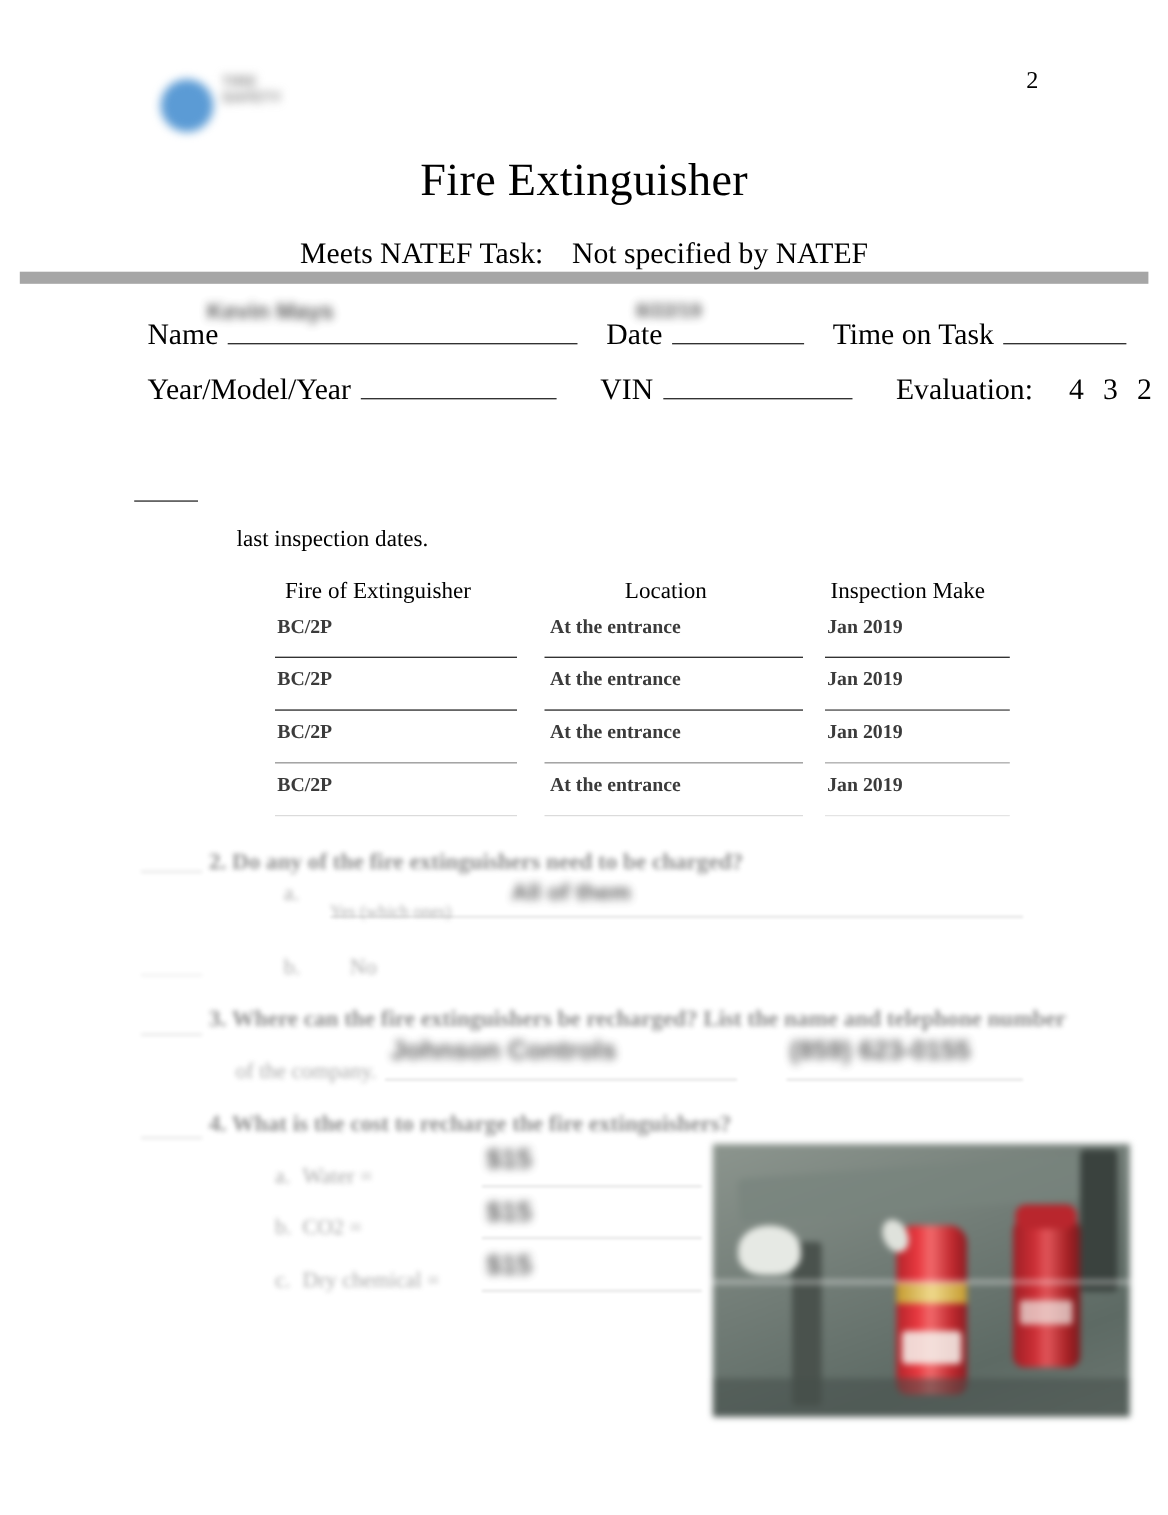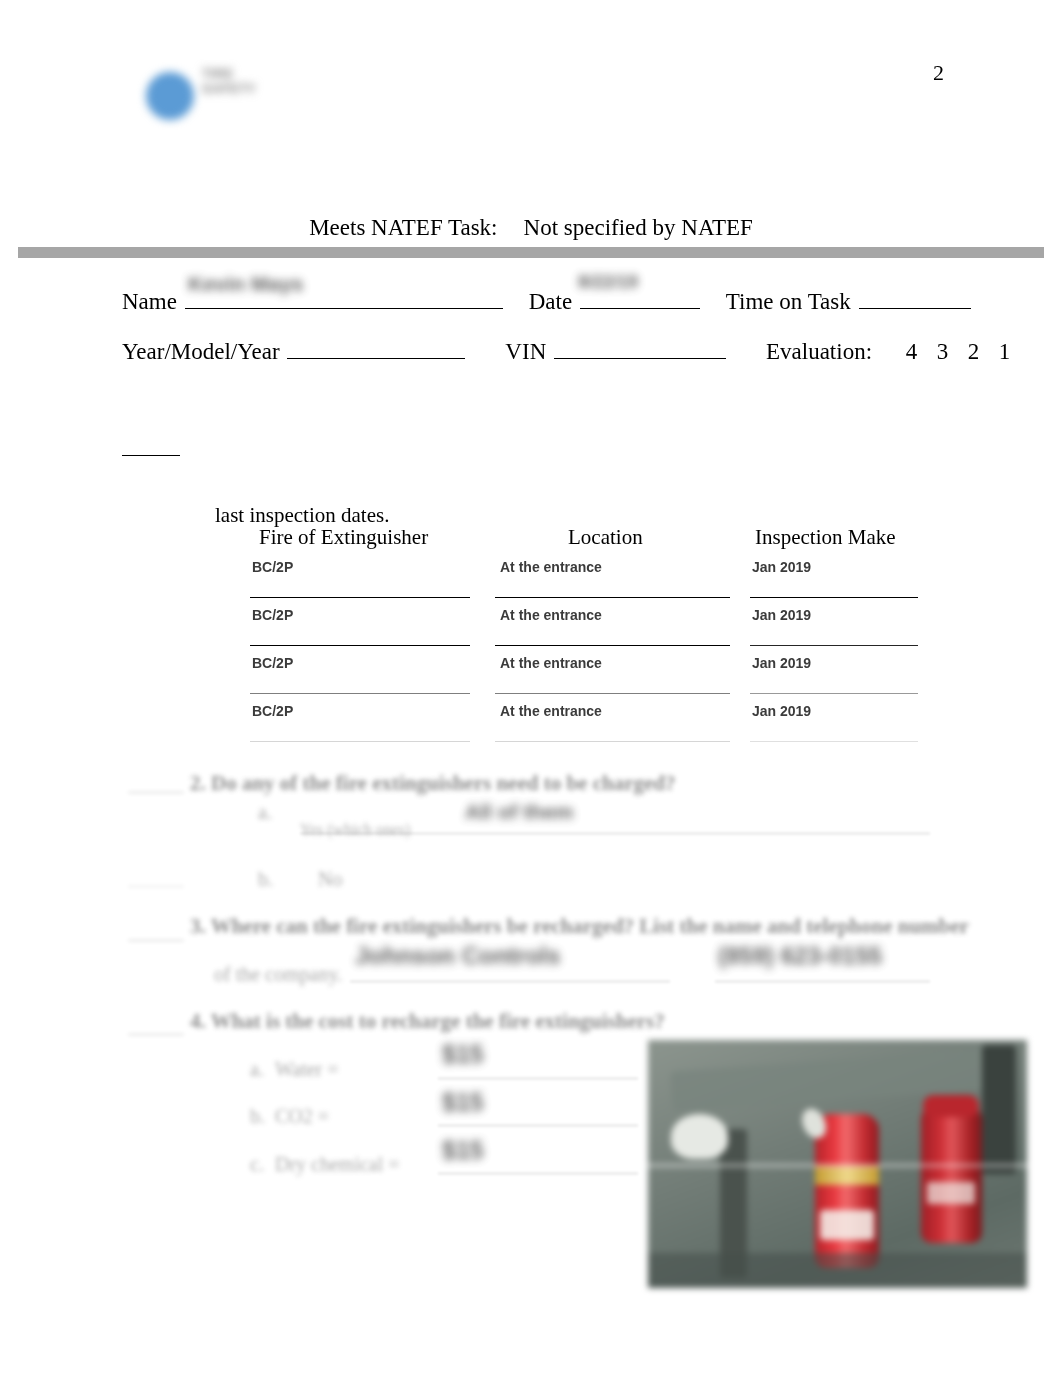--- a/index.html
+++ b/index.html
@@ -355,6 +355,7 @@
 
   <div class="page-number">2</div>
 
+  <div class="doc-title">Fire Extinguisher</div>
 
   <div class="natef-line">
     <span>Meets NATEF Task:</span><span class="natef-gap"></span><span>Not specified by NATEF</span>

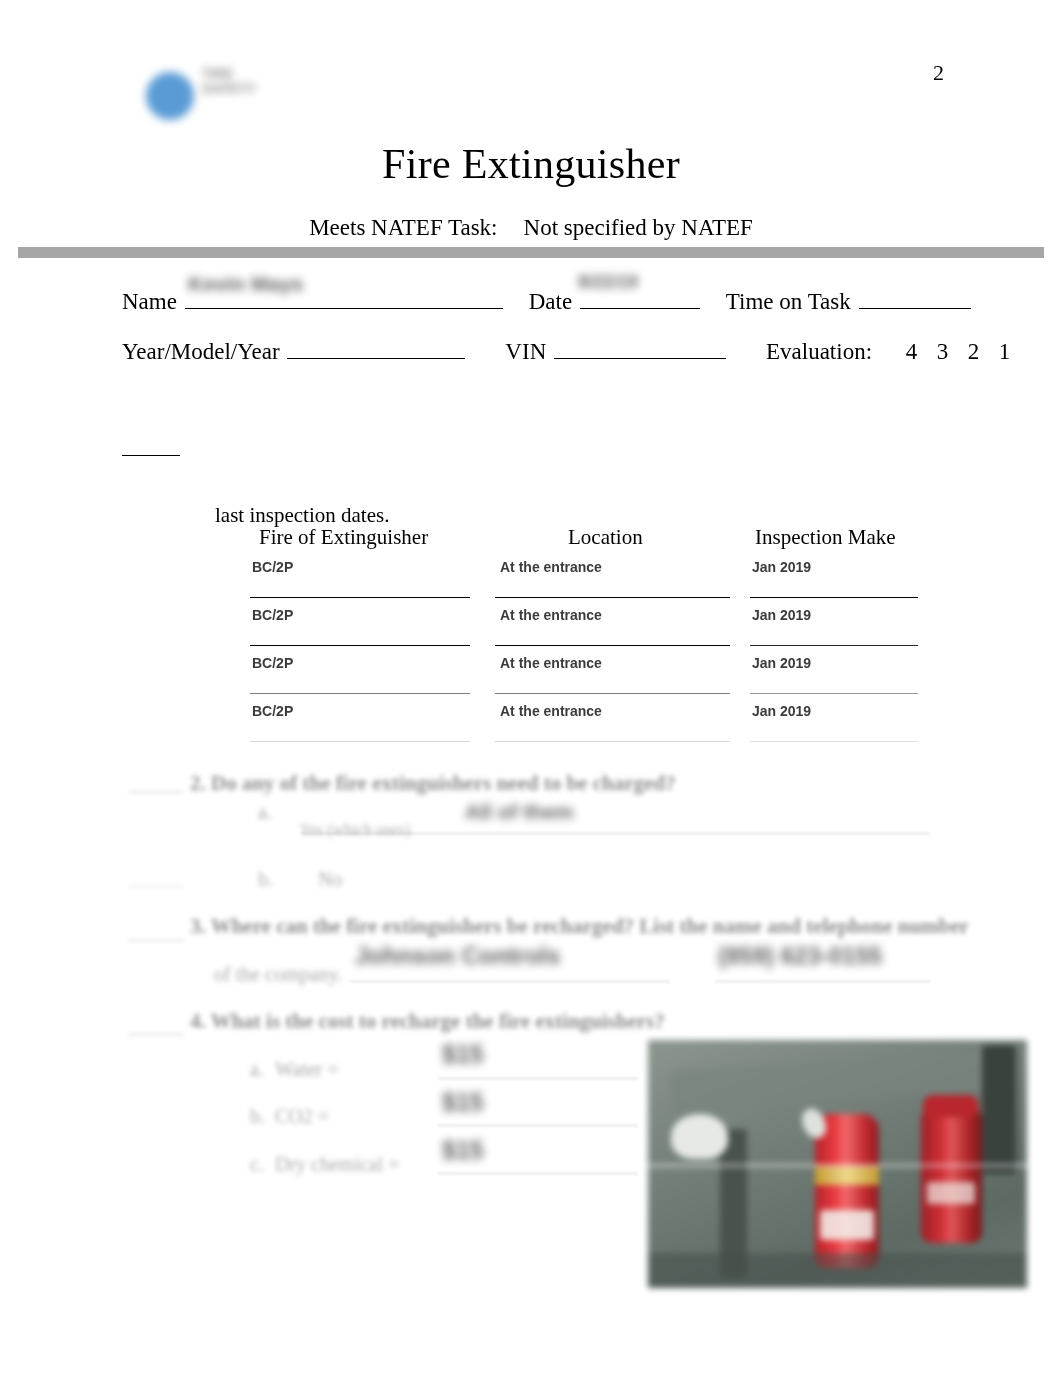--- a/index.html
+++ b/index.html
@@ -77,7 +77,7 @@
     right: 0;
     top: 215px;
     text-align: center;
-    font-size: 23px;
+    font-size: 27px;
   }
   .natef-gap { display: inline-block; width: 26px; }
 

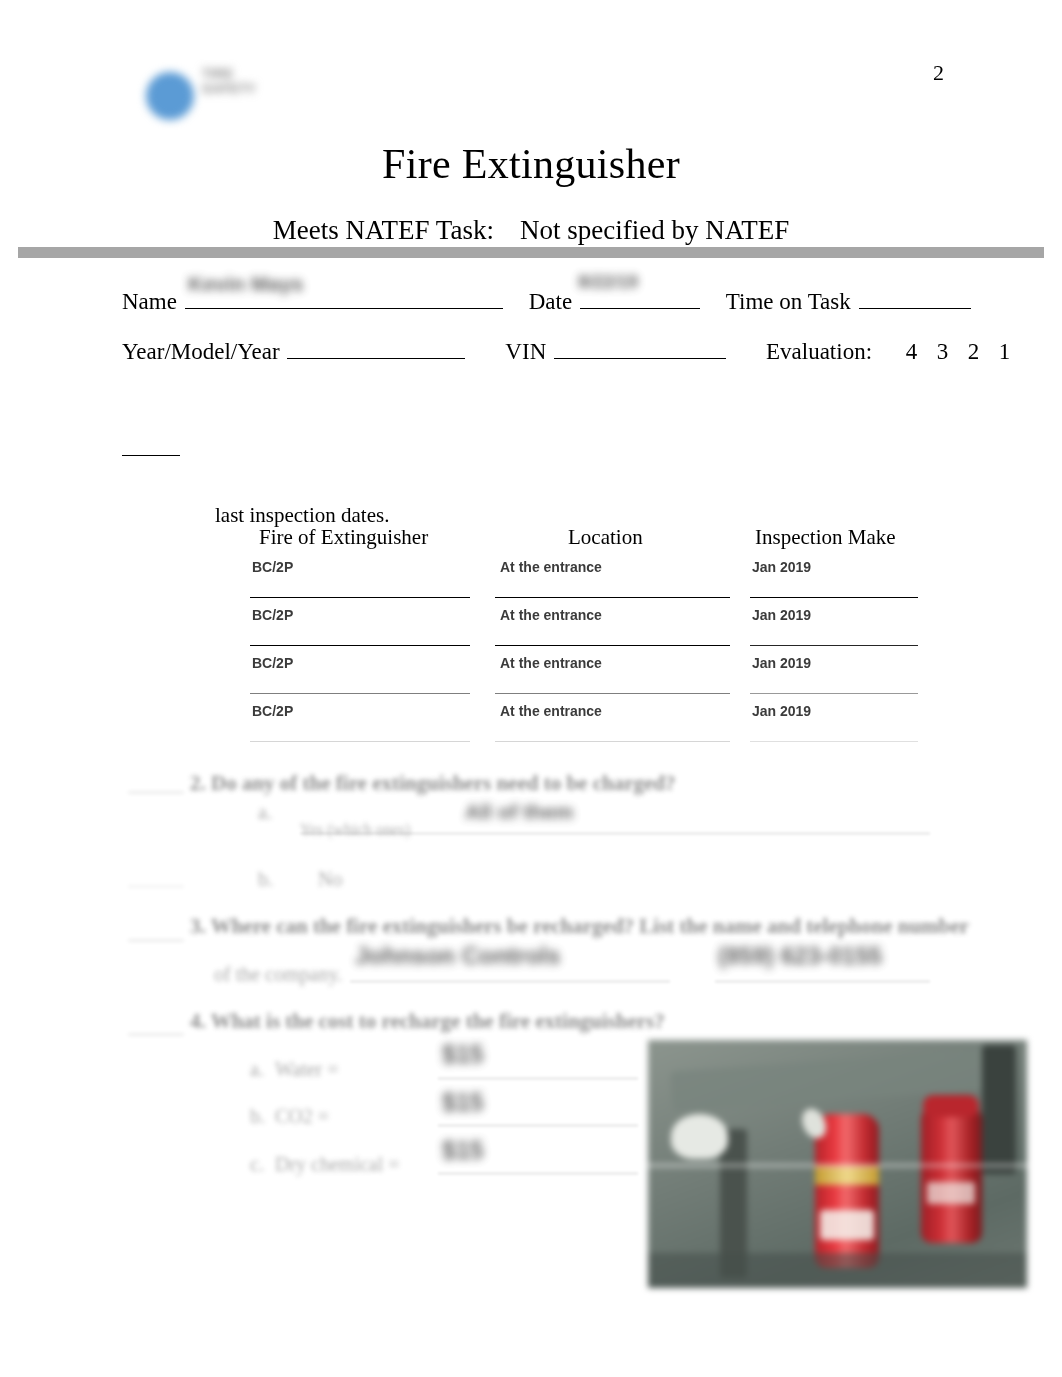--- a/index.html
+++ b/index.html
@@ -93,8 +93,8 @@
   
   .id-row {
     position: absolute;
-    left: 122px;
-    font-size: 23px;
+    left: 134px;
+    font-size: 27px;
     white-space: nowrap;
   }
   .row-name  { top: 286px; }

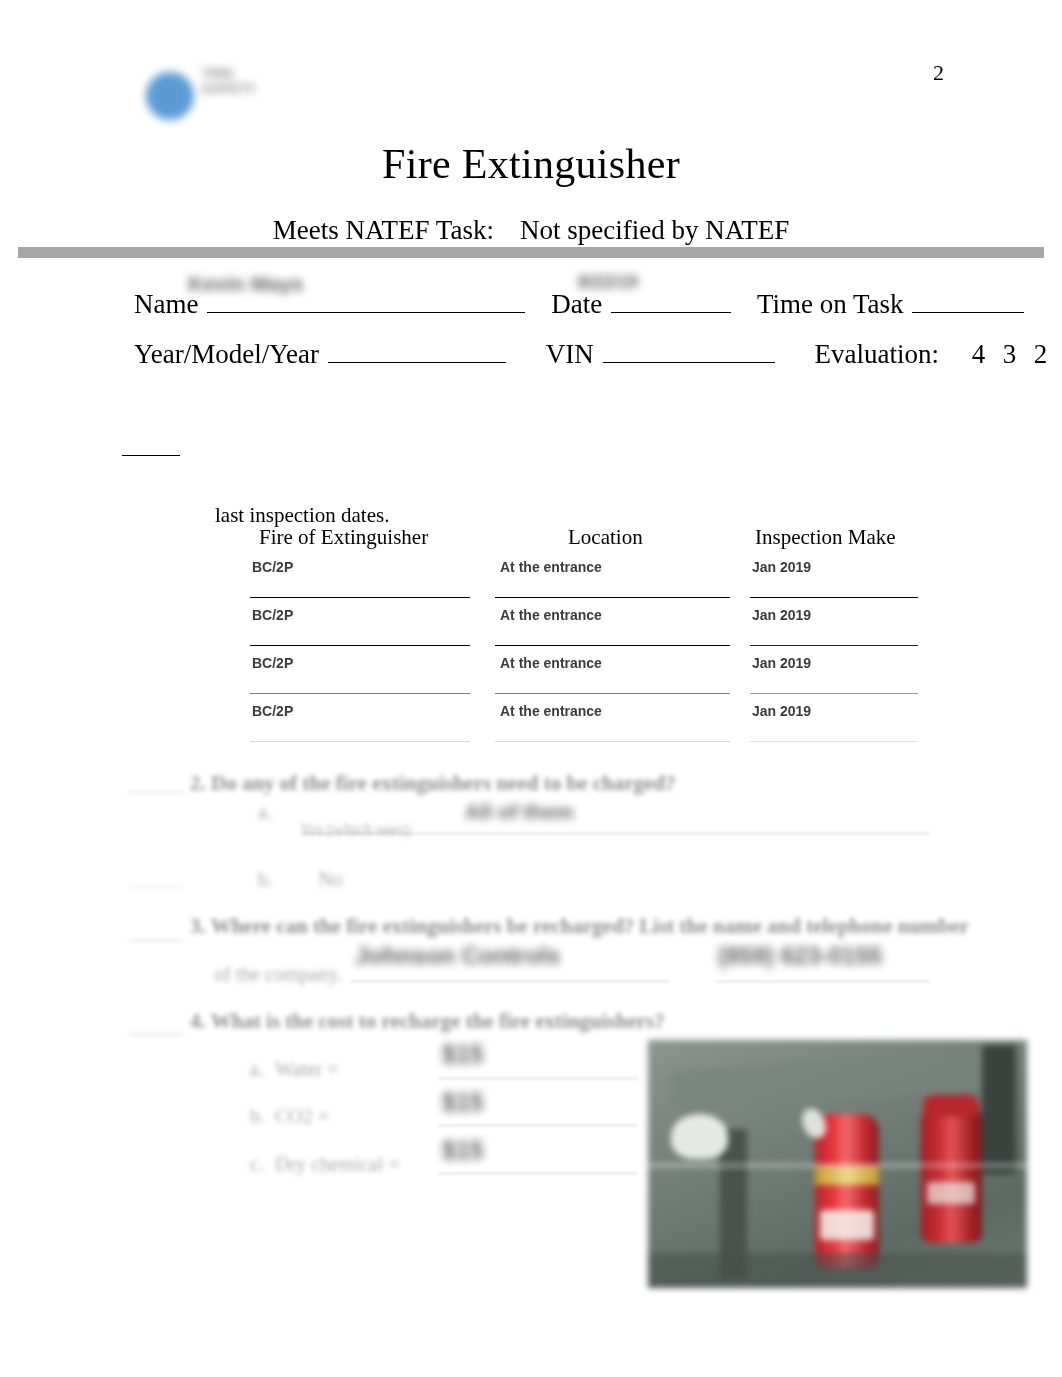--- a/index.html
+++ b/index.html
@@ -144,7 +144,7 @@
   .instruction {
     position: absolute;
     left: 215px;
-    top: 503px;
+    top: 477px;
     font-size: 21px;
   }
 

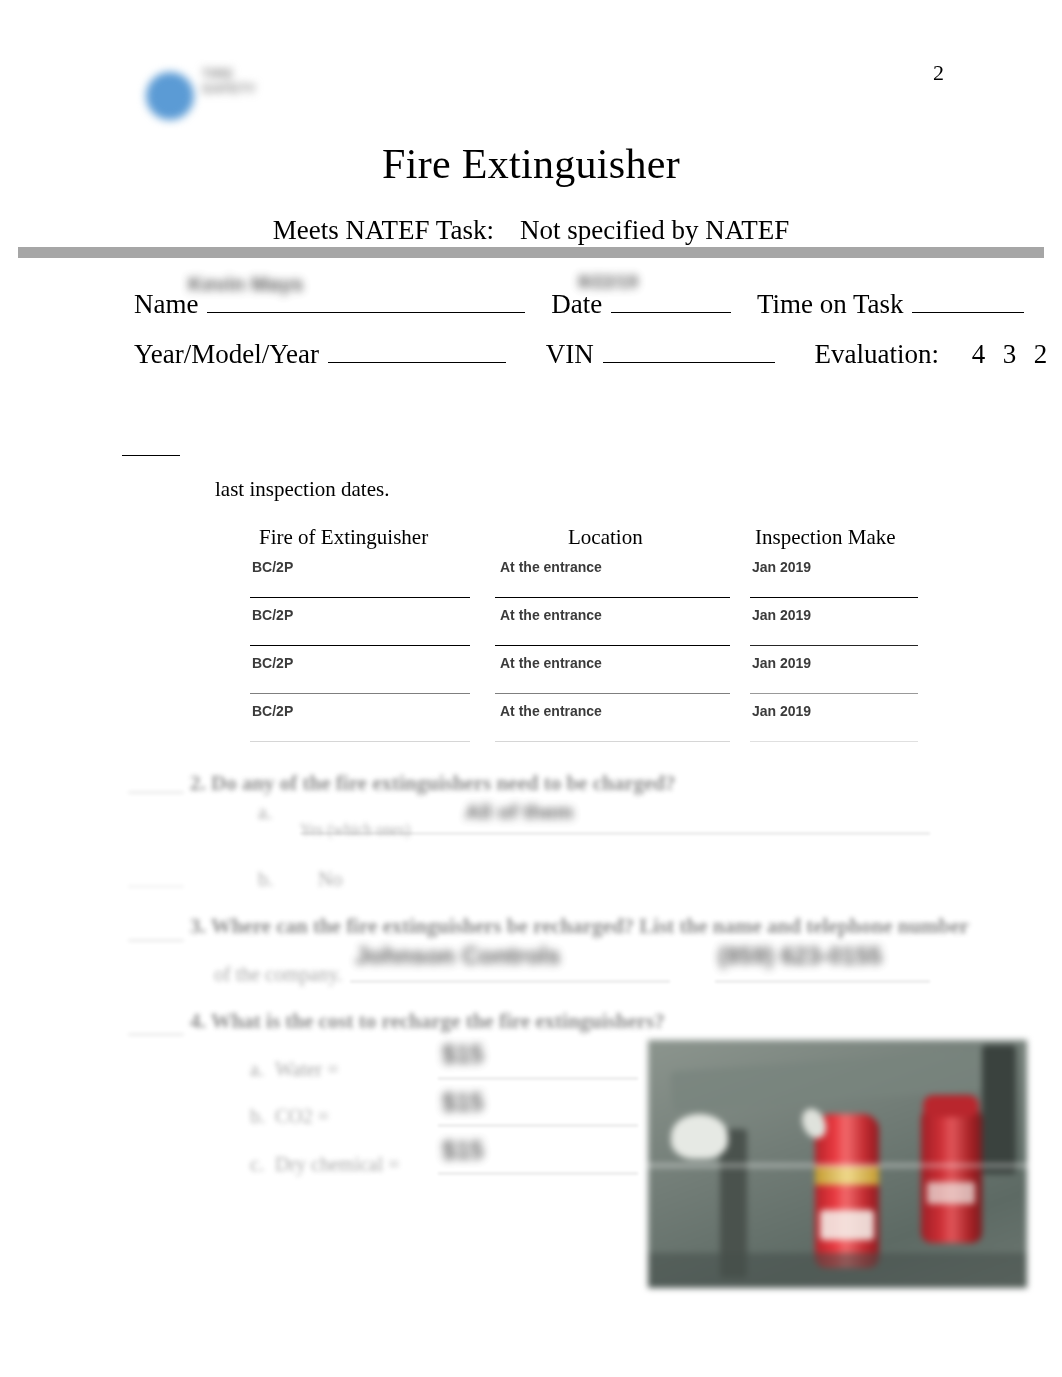--- a/index.html
+++ b/index.html
@@ -171,8 +171,8 @@
   .cell {
     position: absolute;
     color: #3b3b3b;
-    font-family: Liberation Sans, sans-serif;
-    font-size: 14px;
+    font-family: Liberation Serif, serif;
+    font-size: 18px;
     font-weight: bold;
     white-space: nowrap;
   }

